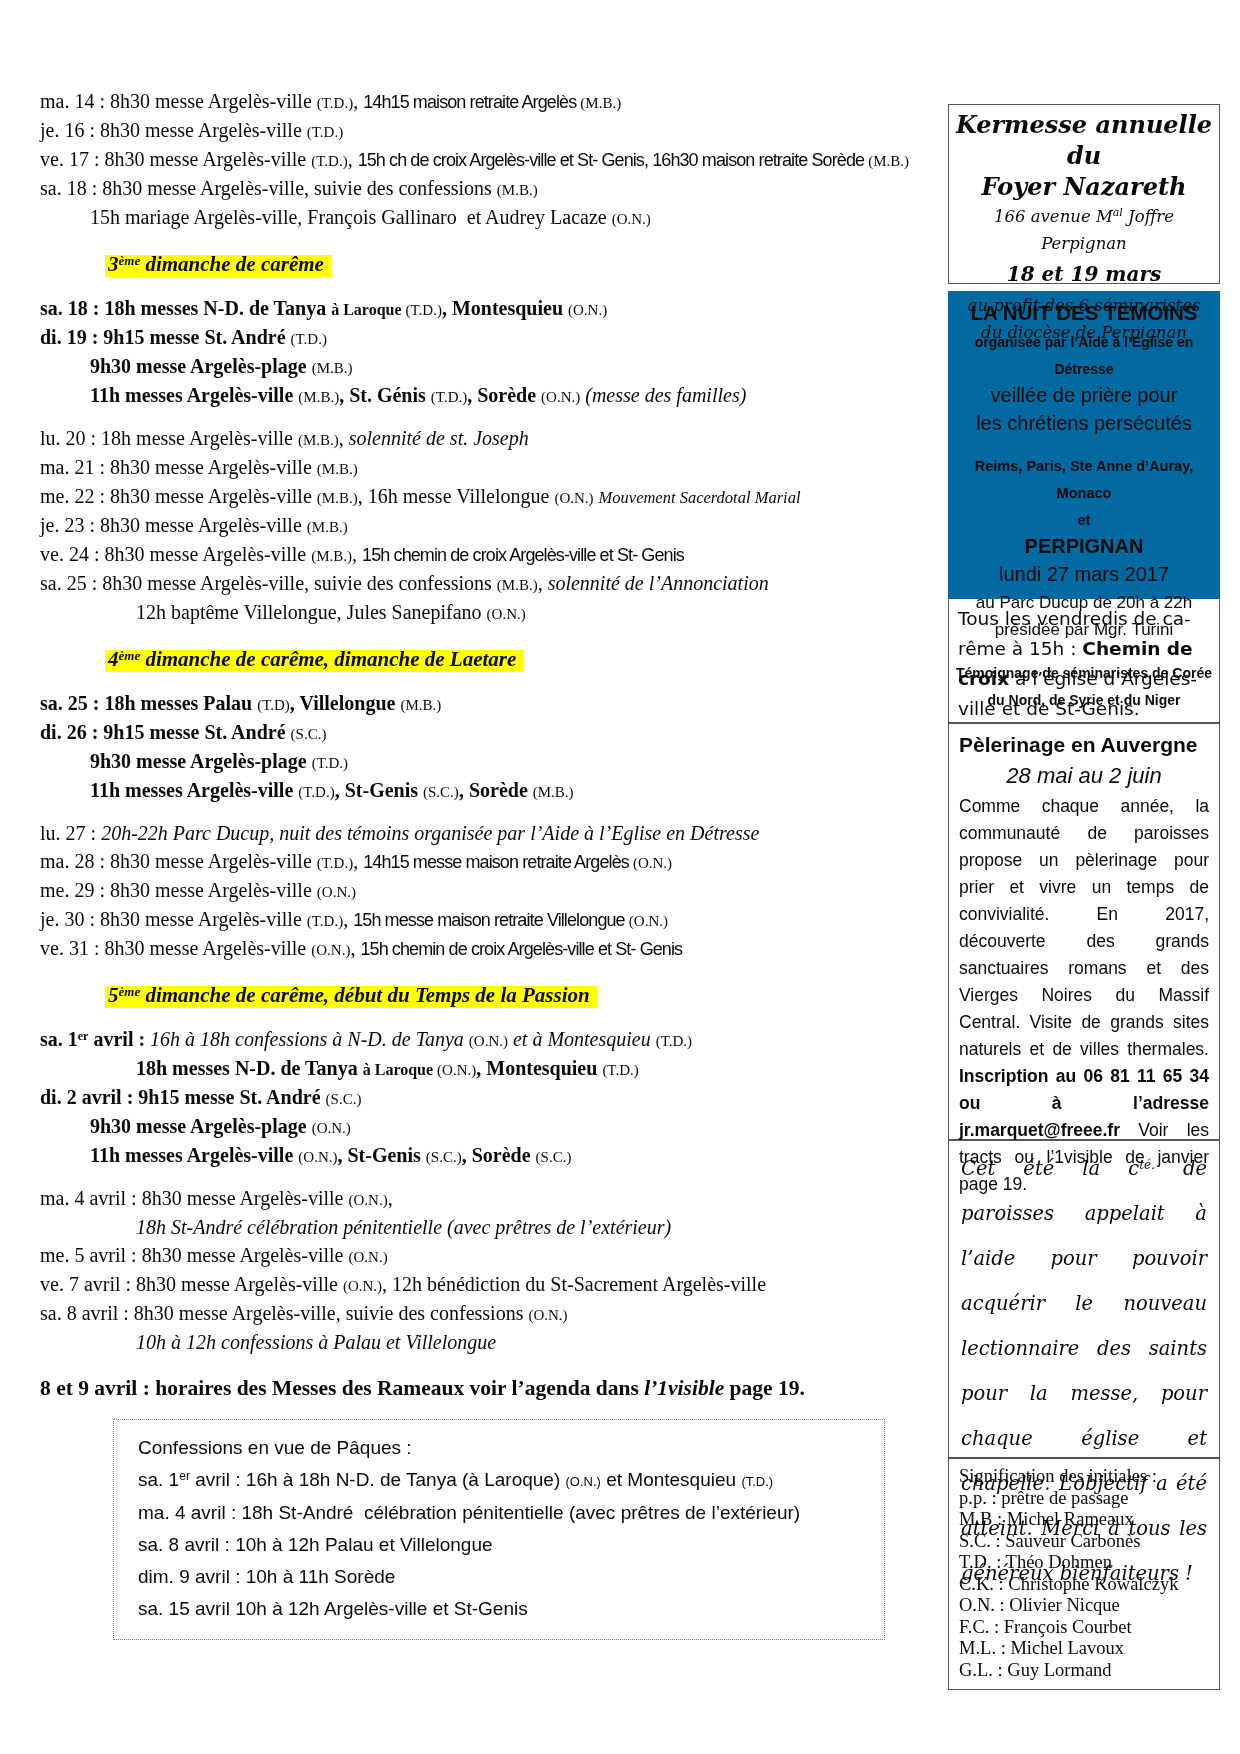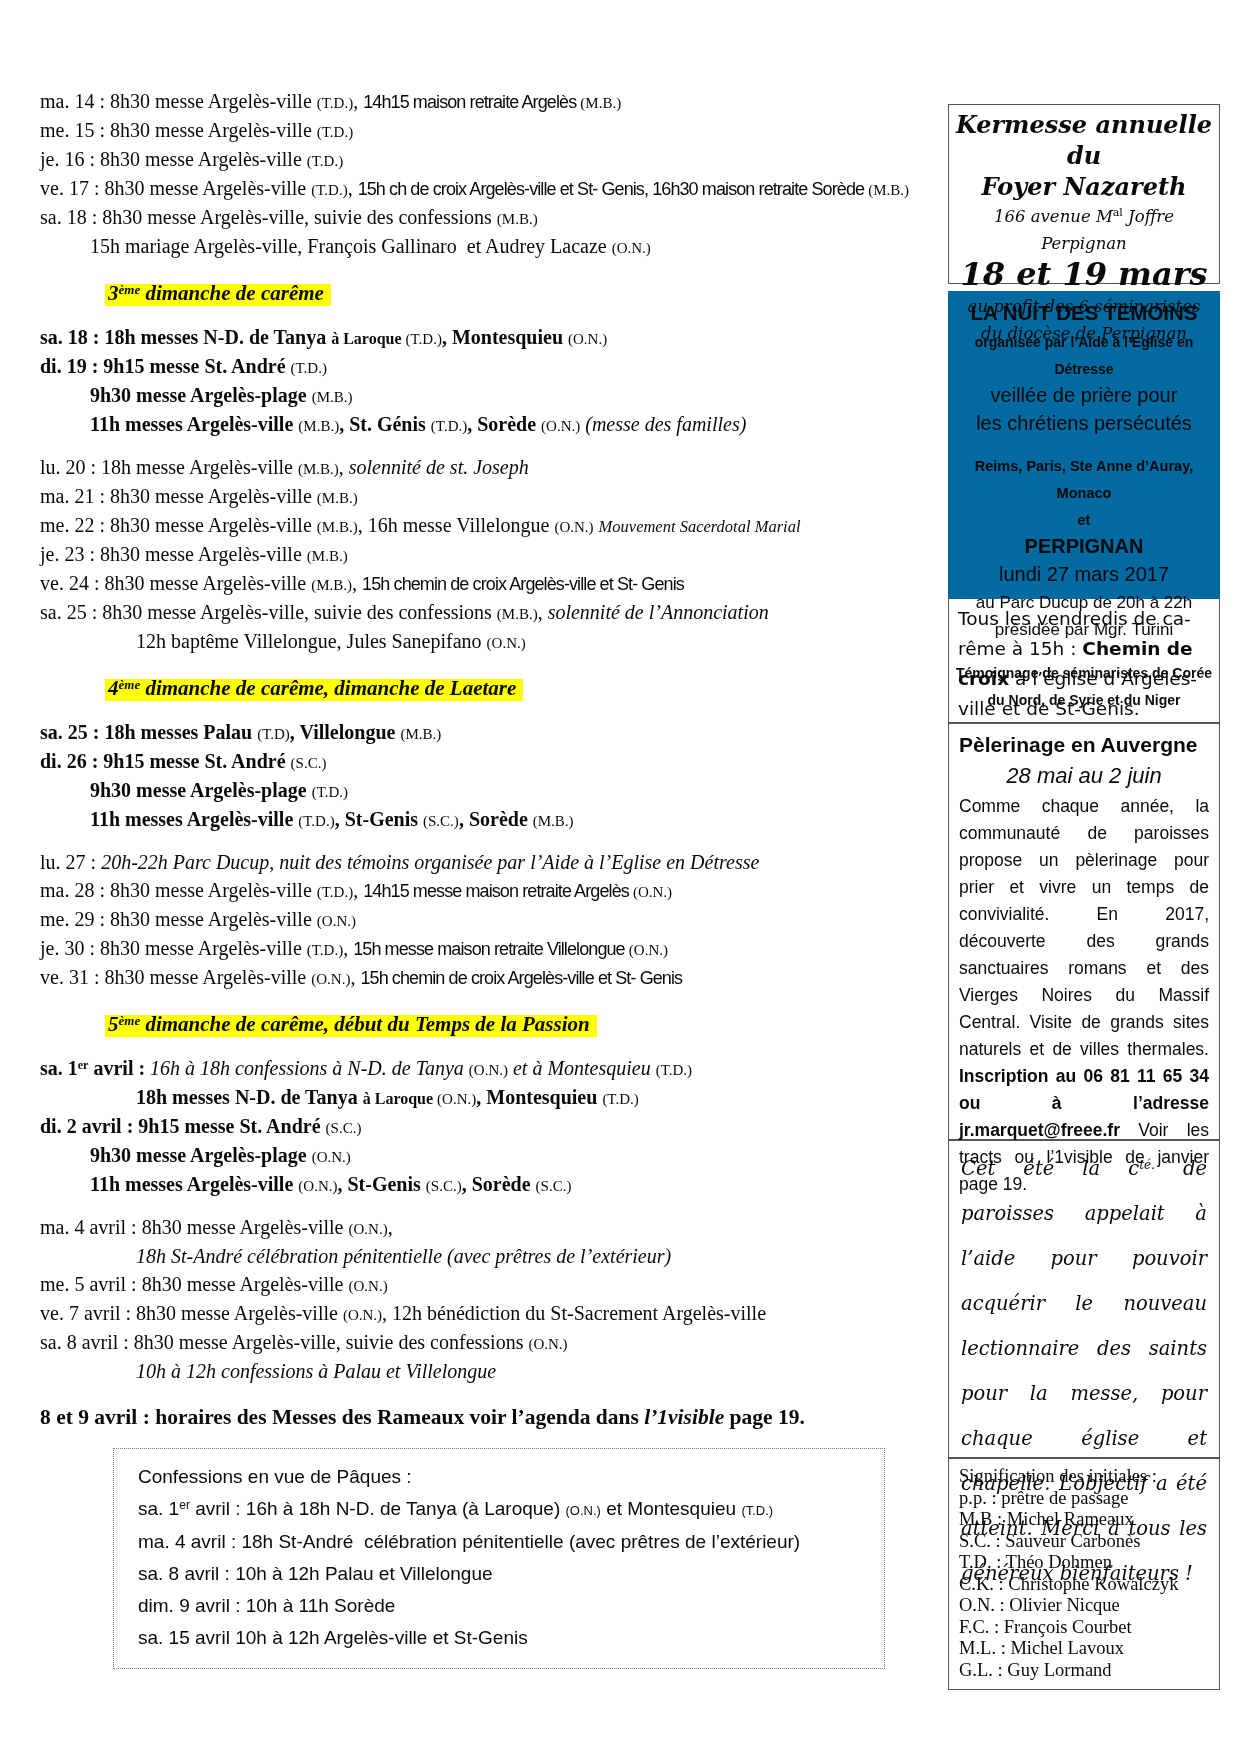--- a/index.html
+++ b/index.html
@@ -92,7 +92,6 @@
   <div id="schedule">
       <div class="sec">
         <div class="line"><span class="seg-r">ma. 14 : 8h30 messe Argelès-ville </span><span class="seg-sm">(T.D.)</span><span class="seg-r">, </span><span class="seg-n">14h15 maison retraite Argelès </span><span class="seg-sm">(M.B.)</span></div>
-        <div class="line"><span class="seg-r">me. 15 : 8h30 messe Argelès-ville </span><span class="seg-sm">(T.D.)</span></div>
         <div class="line"><span class="seg-r">je. 16 : 8h30 messe Argelès-ville </span><span class="seg-sm">(T.D.)</span></div>
         <div class="line"><span class="seg-r">ve. 17 : 8h30 messe Argelès-ville </span><span class="seg-sm">(T.D.)</span><span class="seg-r">, </span><span class="seg-n">15h ch de croix Argelès-ville et St- Genis, 16h30 maison retraite Sorède </span><span class="seg-sm">(M.B.)</span></div>
         <div class="line"><span class="seg-r">sa. 18 : 8h30 messe Argelès-ville, suivie des confessions </span><span class="seg-sm">(M.B.)</span></div>

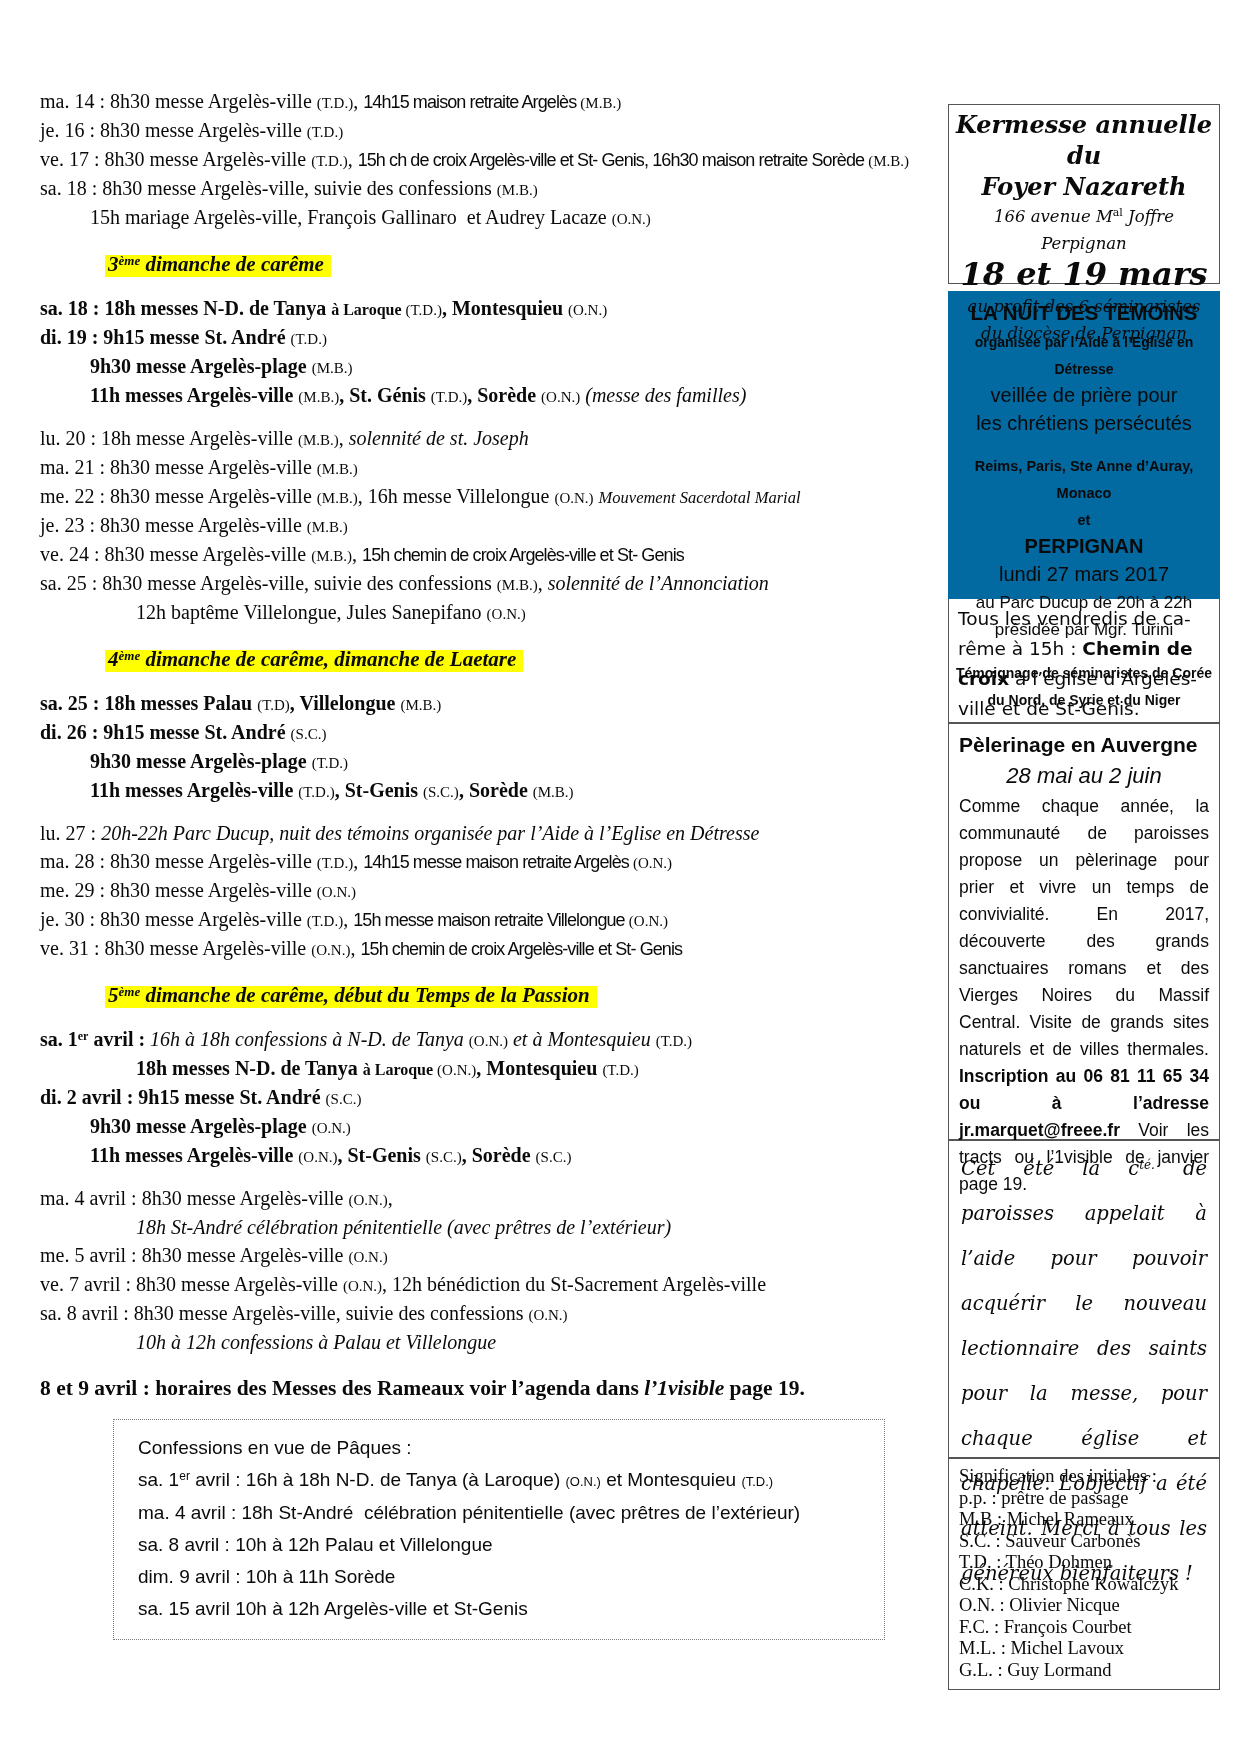--- a/index.html
+++ b/index.html
@@ -49,7 +49,7 @@
   .box-kermesse{height:180px;border:1.5px solid #555;padding:5px 4px;margin-bottom:7px;text-align:center;}
   .seg-k1{font-family:"DejaVu Serif",serif;font-style:italic;font-weight:bold;font-size:24px;line-height:29px;}
   .seg-k2{font-family:"DejaVu Serif",serif;font-style:italic;font-size:16.5px;line-height:22px;}
-  .seg-k2sup{font-family:"DejaVu Serif",serif;font-size:11px;vertical-align:super;line-height:0;}
+  .seg-k2sup{font-family:"DejaVu Serif",serif;font-style:italic;font-size:11px;vertical-align:super;line-height:0;}
   .seg-k3{font-family:"DejaVu Serif",serif;font-style:italic;font-weight:bold;font-size:32px;line-height:35px;}
 
   .box-nuit{height:308px;background:#0369a1;padding:8px 4px;text-align:center;}

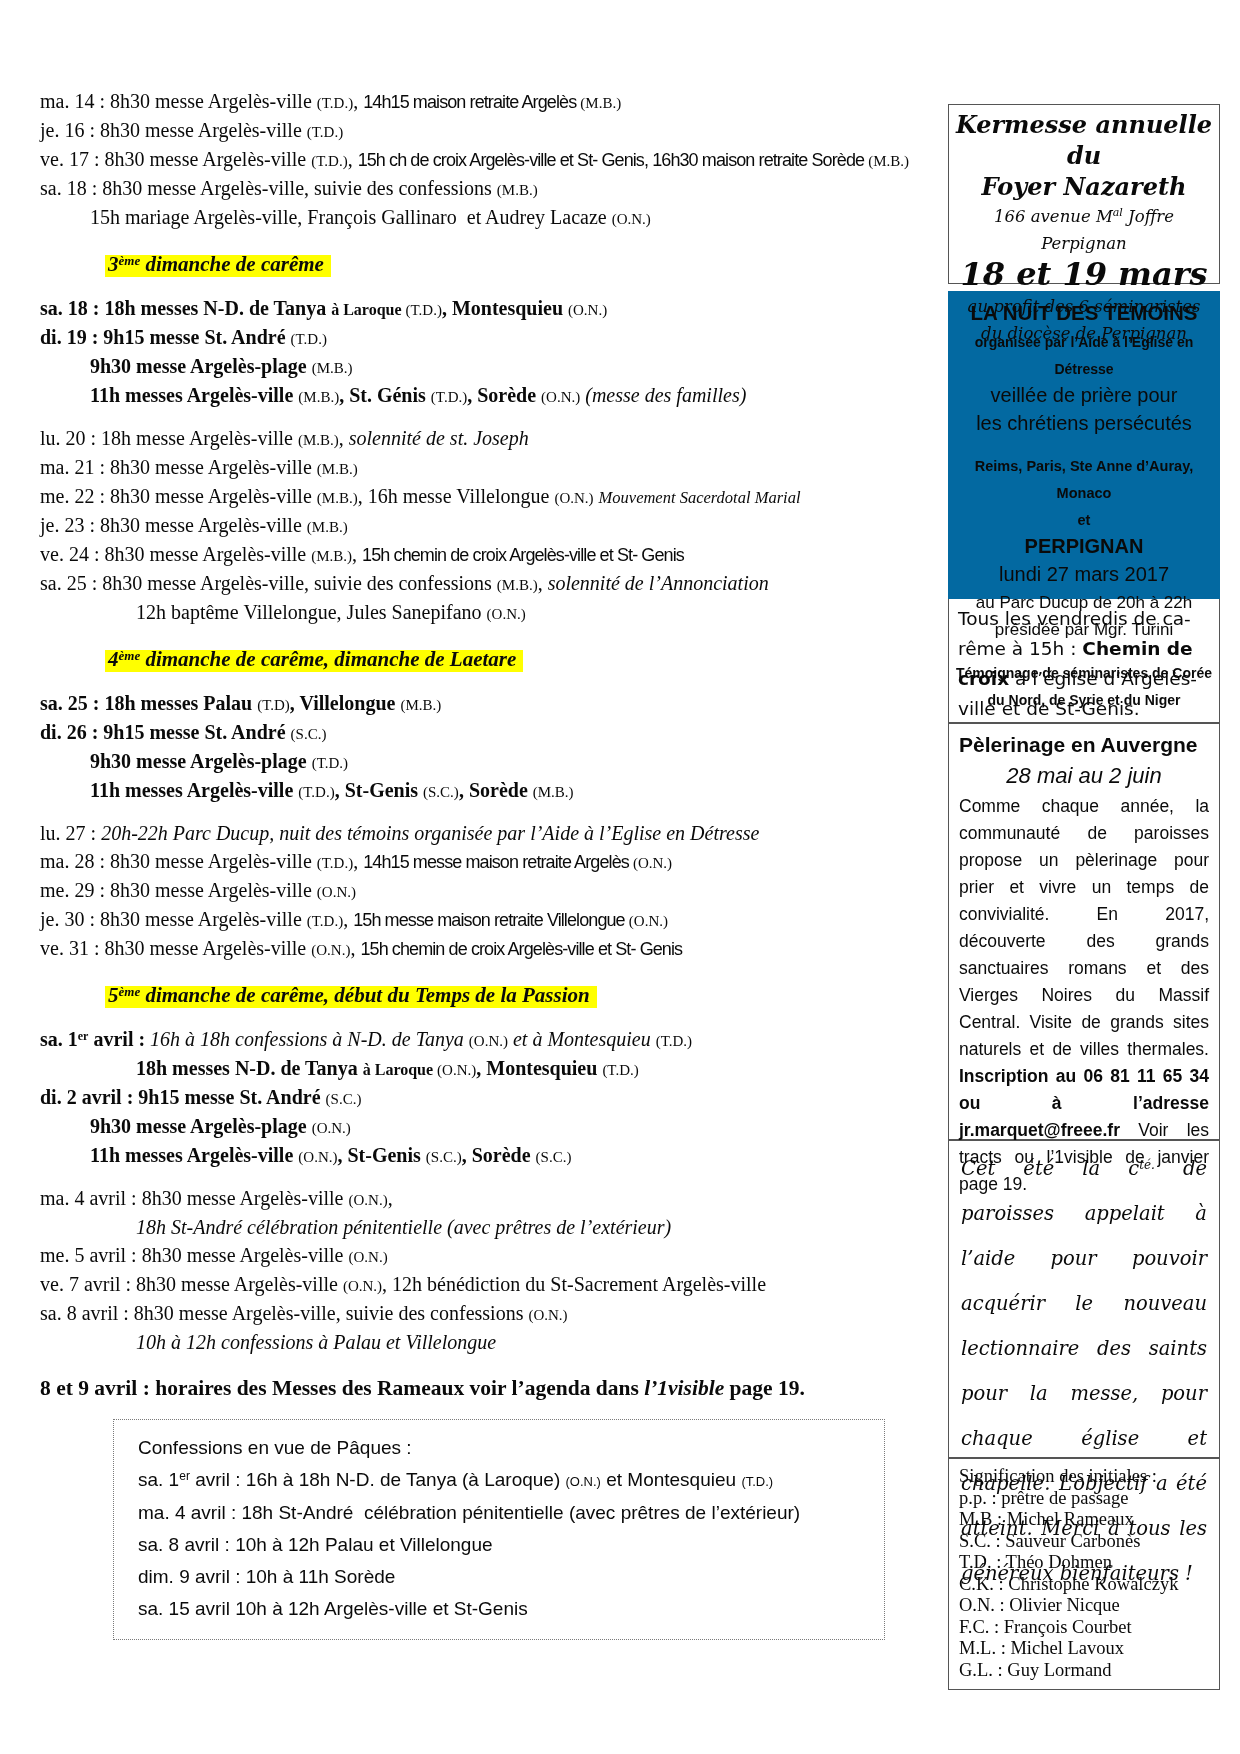--- a/index.html
+++ b/index.html
@@ -50,7 +50,7 @@
   .seg-k1{font-family:"DejaVu Serif",serif;font-style:italic;font-weight:bold;font-size:24px;line-height:29px;}
   .seg-k2{font-family:"DejaVu Serif",serif;font-style:italic;font-size:16.5px;line-height:22px;}
   .seg-k2sup{font-family:"DejaVu Serif",serif;font-style:italic;font-size:11px;vertical-align:super;line-height:0;}
-  .seg-k3{font-family:"DejaVu Serif",serif;font-style:italic;font-weight:bold;font-size:32px;line-height:35px;}
+  .seg-k3{font-family:"DejaVu Serif",serif;font-style:italic;font-weight:bold;font-size:20px;line-height:35px;}
 
   .box-nuit{height:308px;background:#0369a1;padding:8px 4px;text-align:center;}
   .seg-n1{font-family:"Liberation Sans",sans-serif;font-weight:bold;font-size:20.5px;line-height:27px;}

